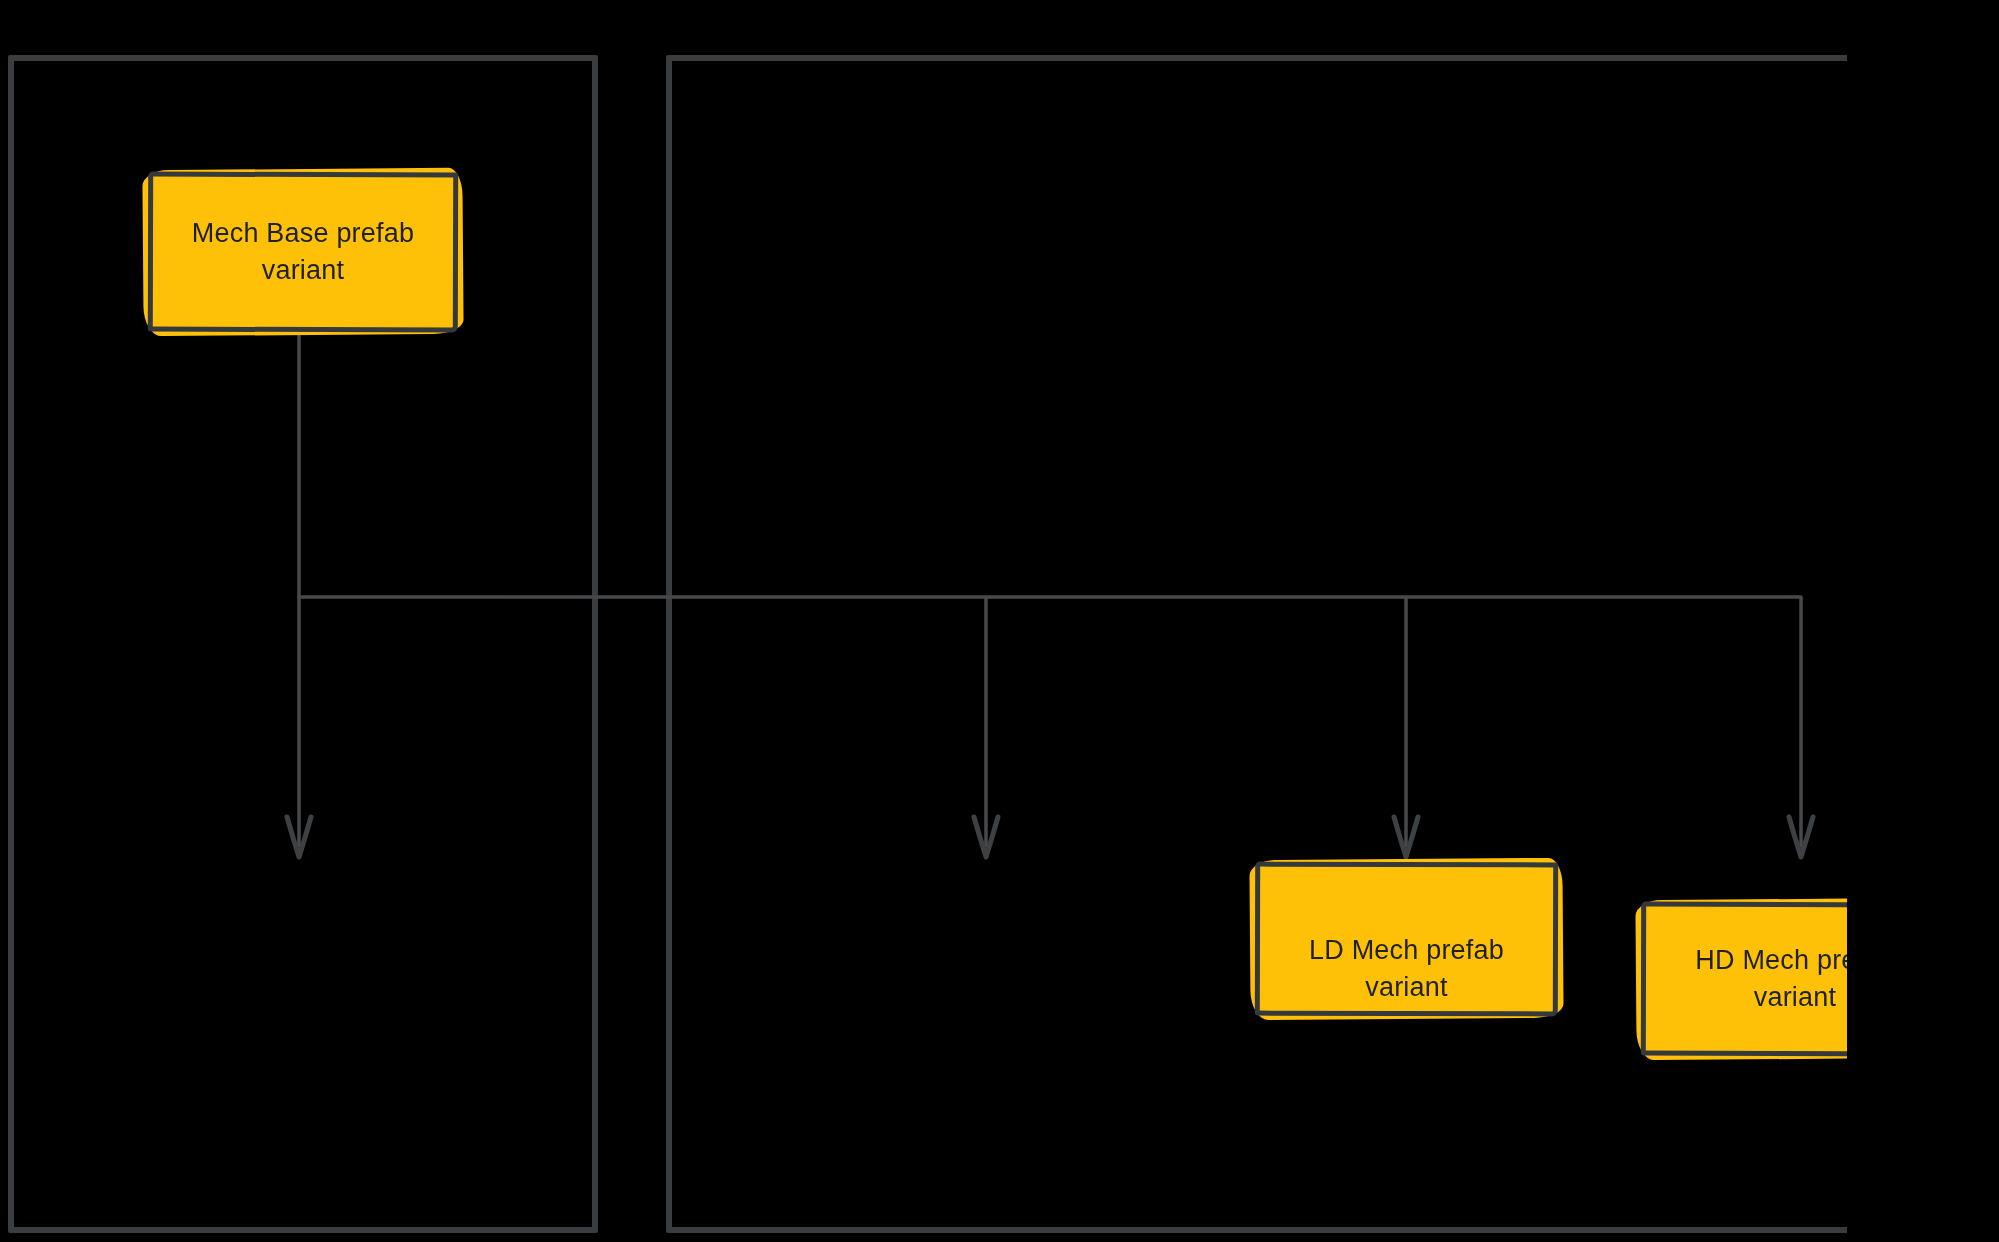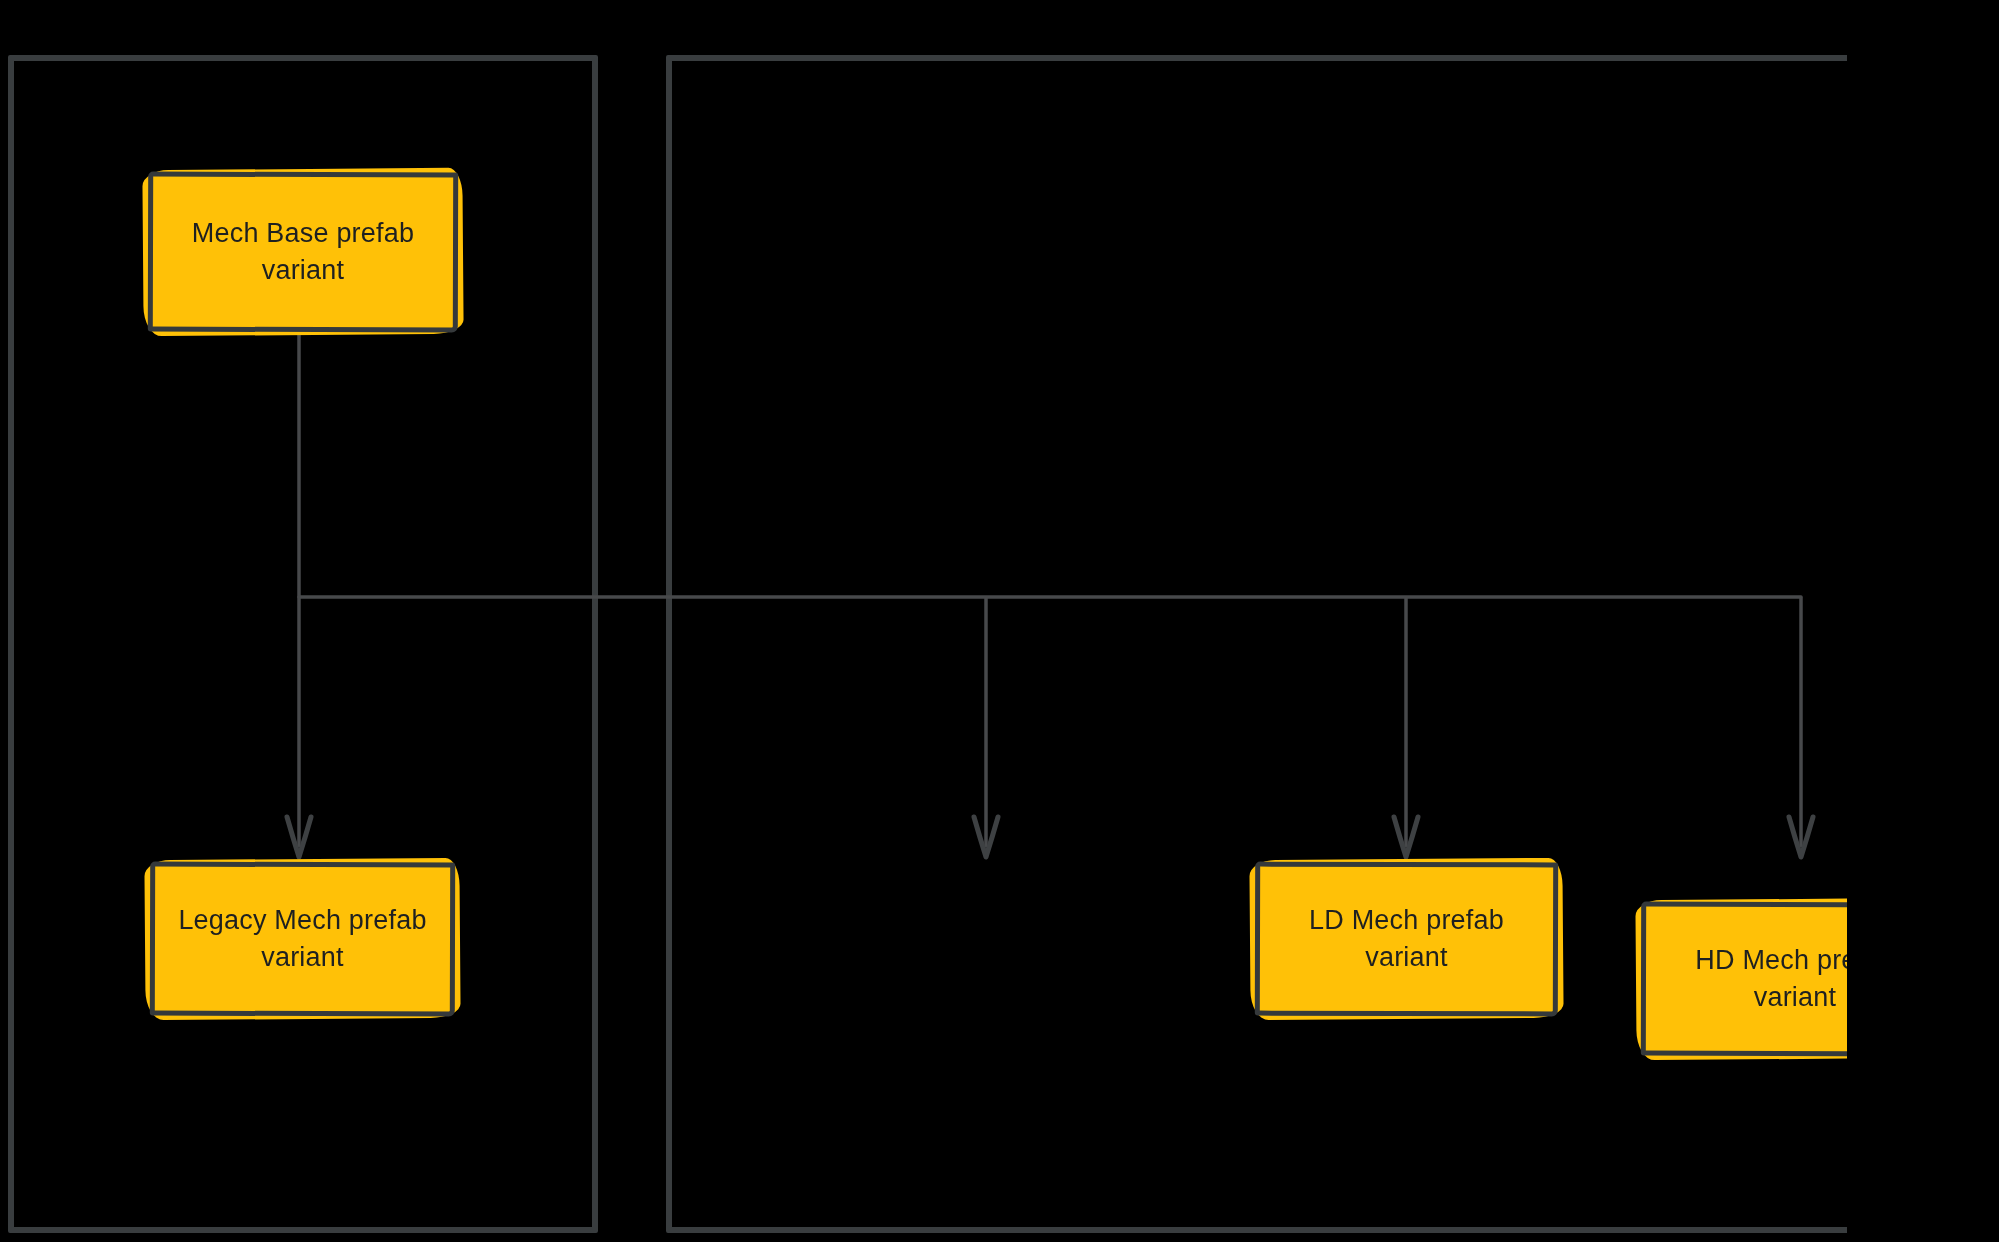--- a/index.html
+++ b/index.html
@@ -122,9 +122,6 @@
     <span class="node-label">Mech Base prefab variant</span>
   </div>
 
-  <div class="node node-legacy-mech">
-    <span class="node-label">Legacy Mech prefab variant</span>
-  </div>
 
 
   <div class="node node-ld-mech">

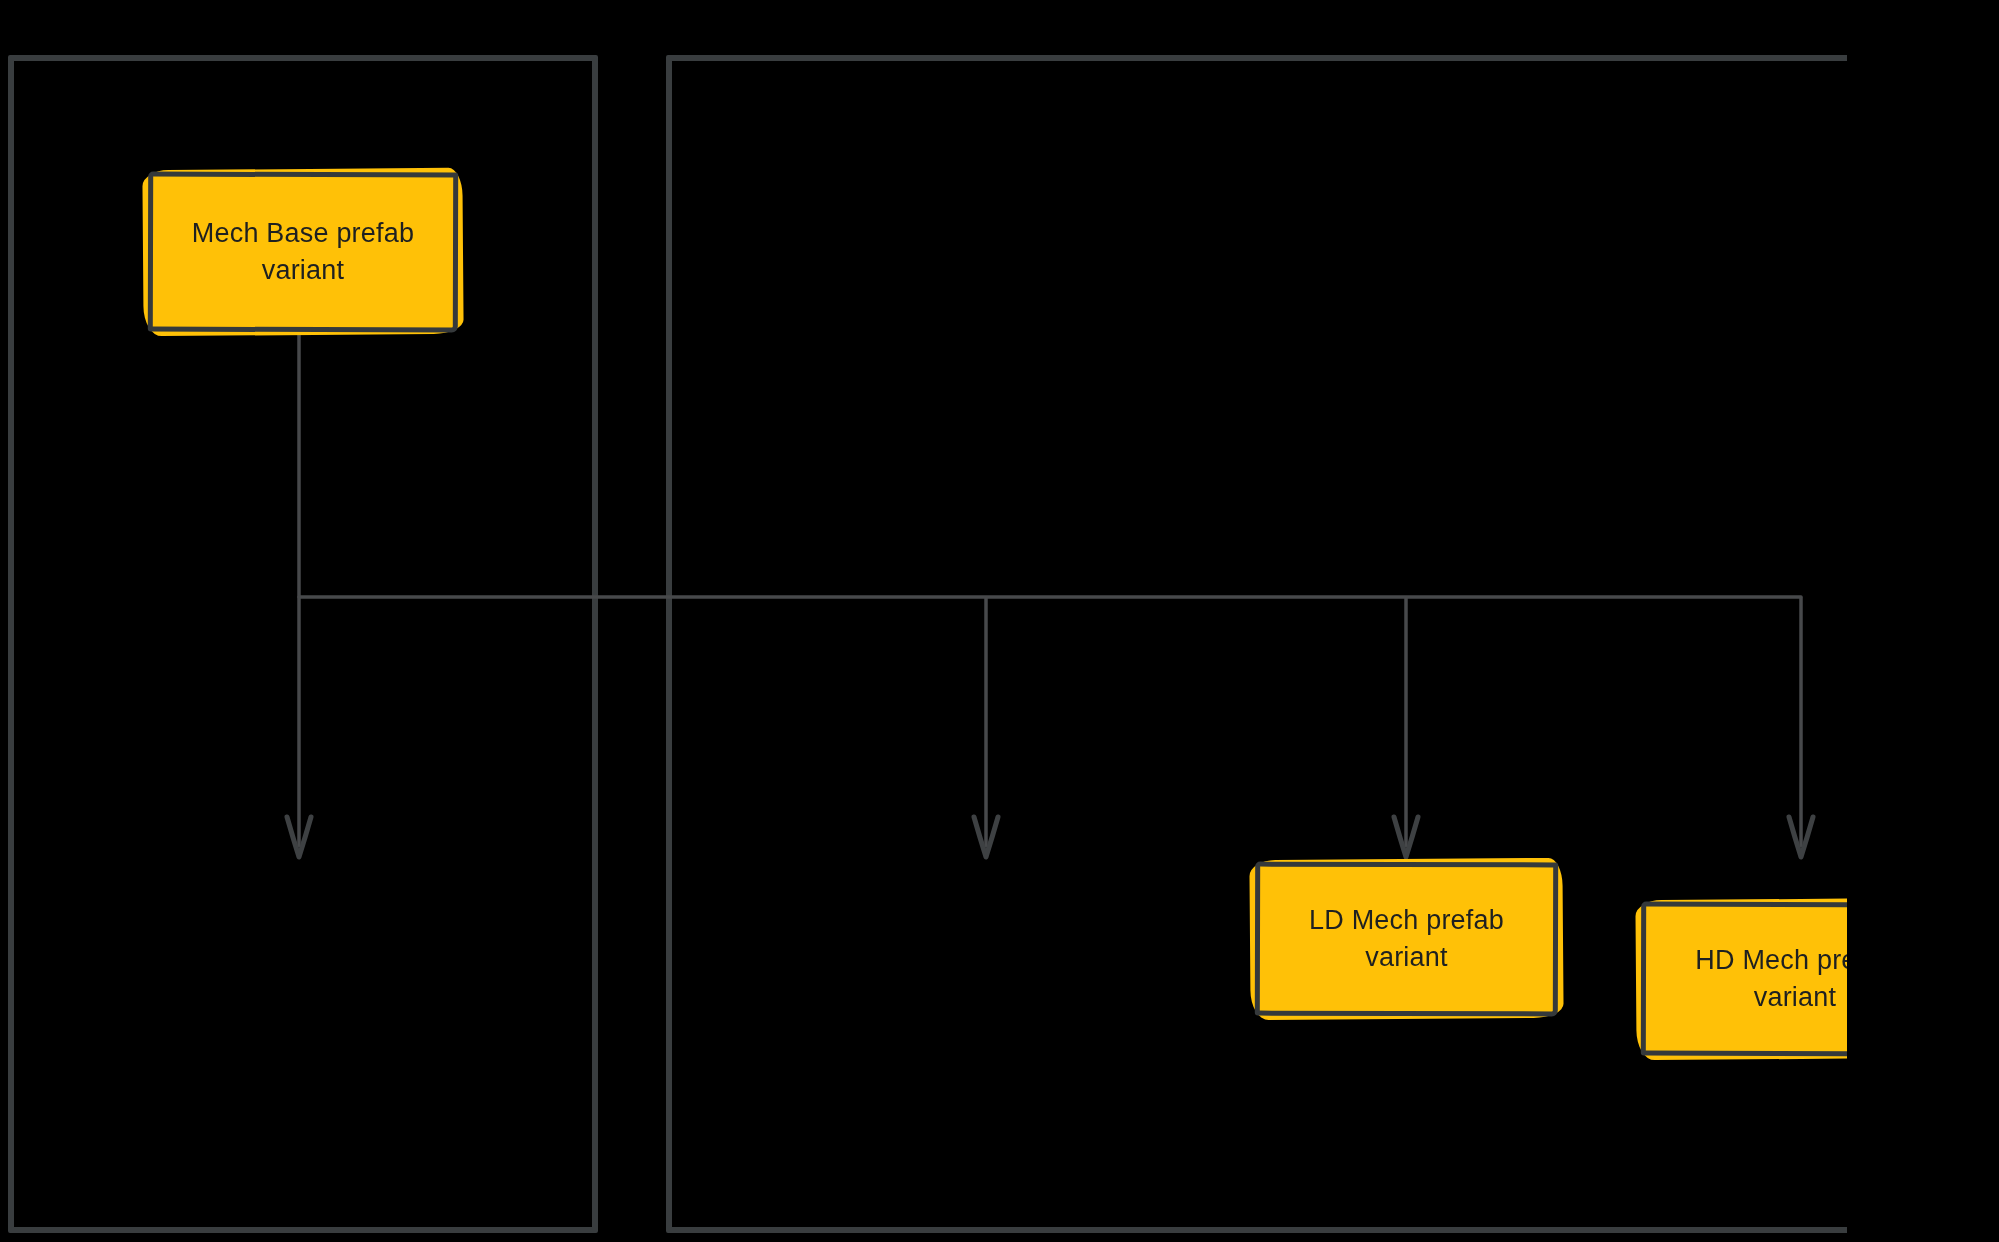--- a/index.html
+++ b/index.html
@@ -92,7 +92,7 @@
   .node-mech-base   { left: 150px;  top: 174px; width: 306px; height: 156px; }
   .node-legacy-mech { left: 152px;  top: 864px; width: 301px; height: 150px; }
   .node-uld-mech    { left: 838px;  top: 864px; width: 302px; height: 150px; }
-  .node-ld-mech     { left: 1257px; top: 864px; width: 299px; height: 150px; }
+  .node-ld-mech     { left: 1257px; top: 864px; width: 299px; height: 150px; align-items: flex-end; }
   .node-hd-mech     { left: 1643px; top: 904px; width: 304px; height: 150px; }
 </style>
 </head>

